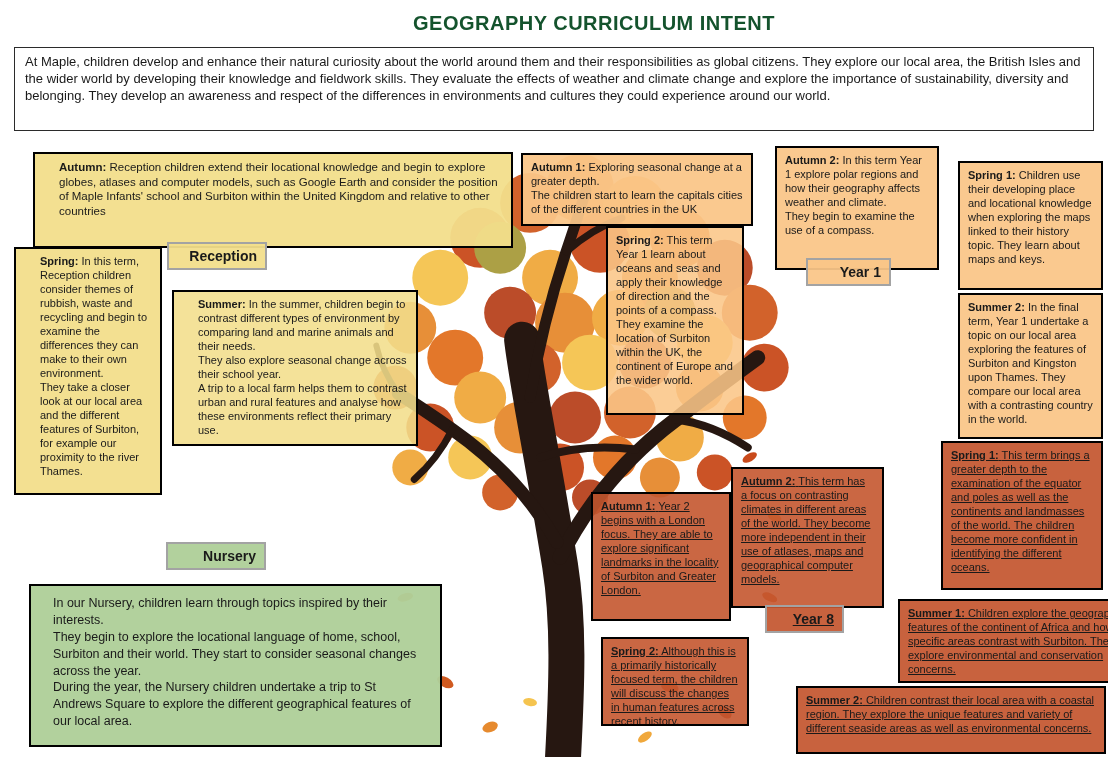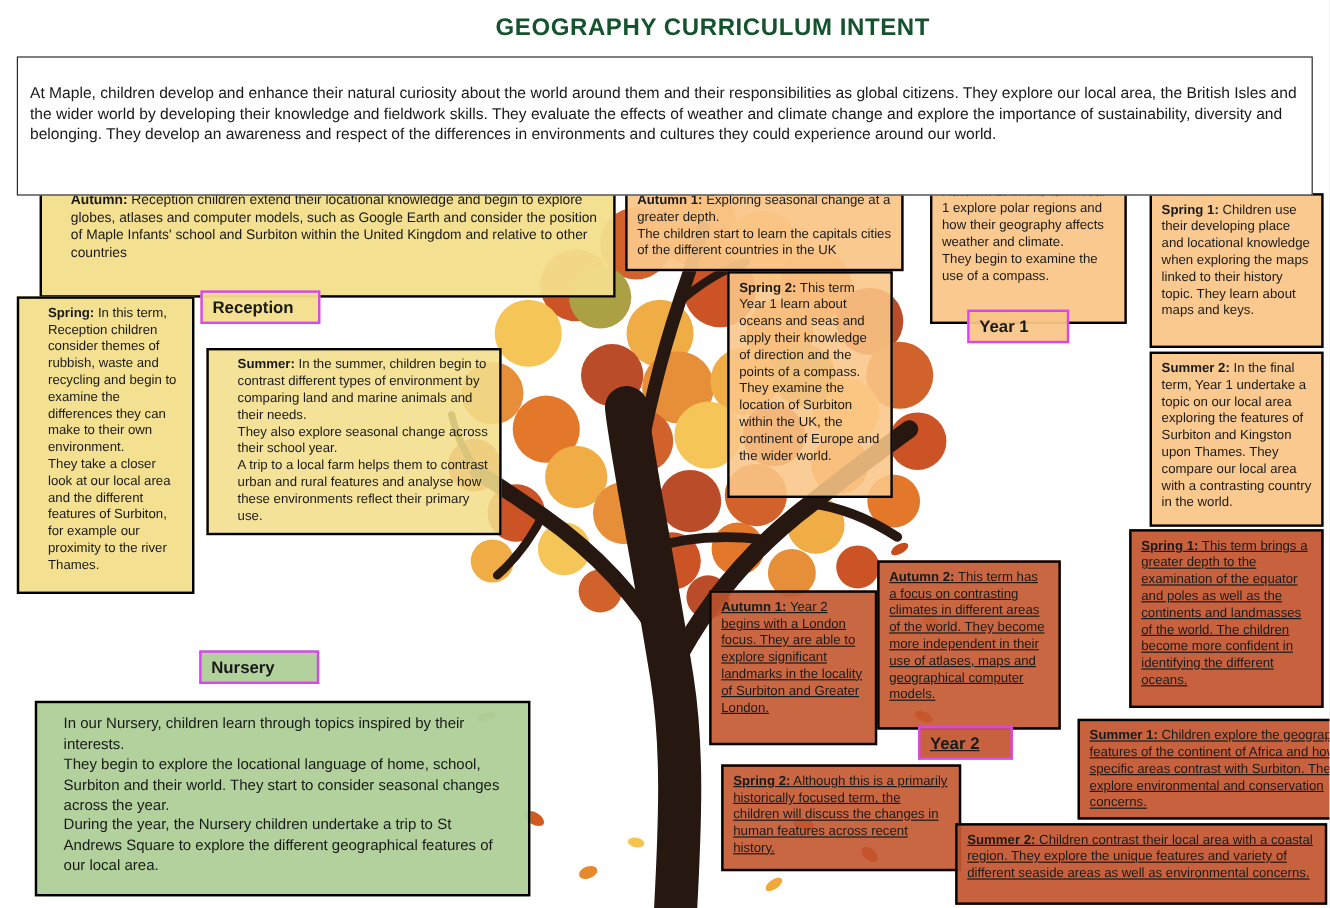--- a/index.html
+++ b/index.html
@@ -14,7 +14,7 @@
   }
   .intro-box{
     position:absolute;left:14px;top:47px;width:1058px;min-height:70px;
-    border:1px solid #2b2b2b;background:#ffffff;padding:22px 10px;
+    border:1px solid #2b2b2b;background:#ffffff;padding:6px 10px;
     font-size:13px;line-height:1.3;z-index:3;
   }
   .note{

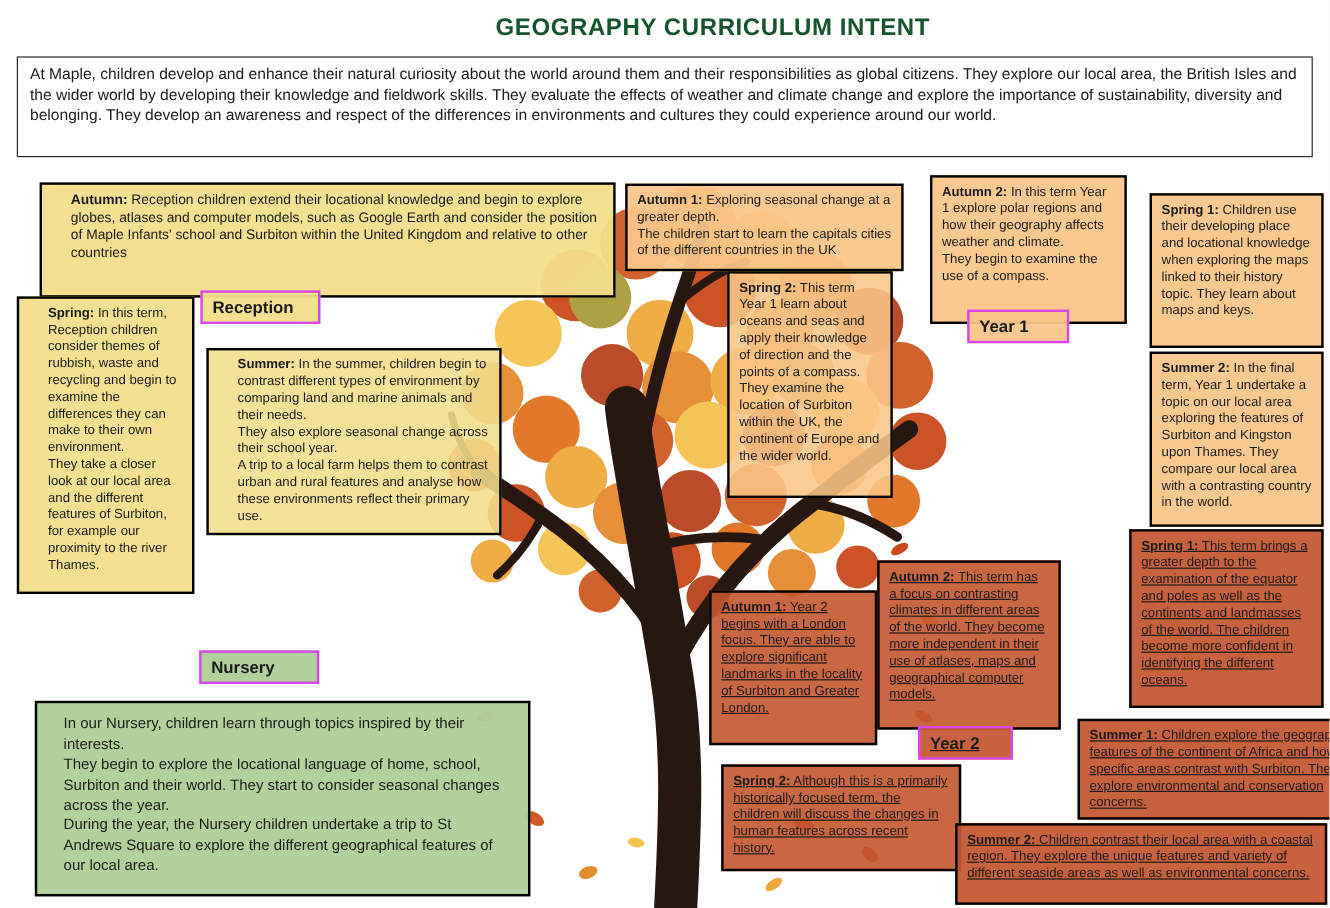--- a/index.html
+++ b/index.html
@@ -28,8 +28,8 @@
   .red{background:rgba(196,86,47,.93);text-decoration:underline;}
   .green{background:rgba(175,207,153,.96);}
   .tag{
-    position:absolute;border:2px solid #d946ef;font-weight:bold;font-size:14px;
-    text-align:left;padding:4px 8px;z-index:2;box-sizing:border-box;
+    position:absolute;border:2px solid #a3a3a3;font-weight:bold;font-size:14px;
+    text-align:right;padding:4px 8px;z-index:2;box-sizing:border-box;
   }
   .tree{position:absolute;left:350px;top:128px;width:470px;height:629px;z-index:1;}
 </style>

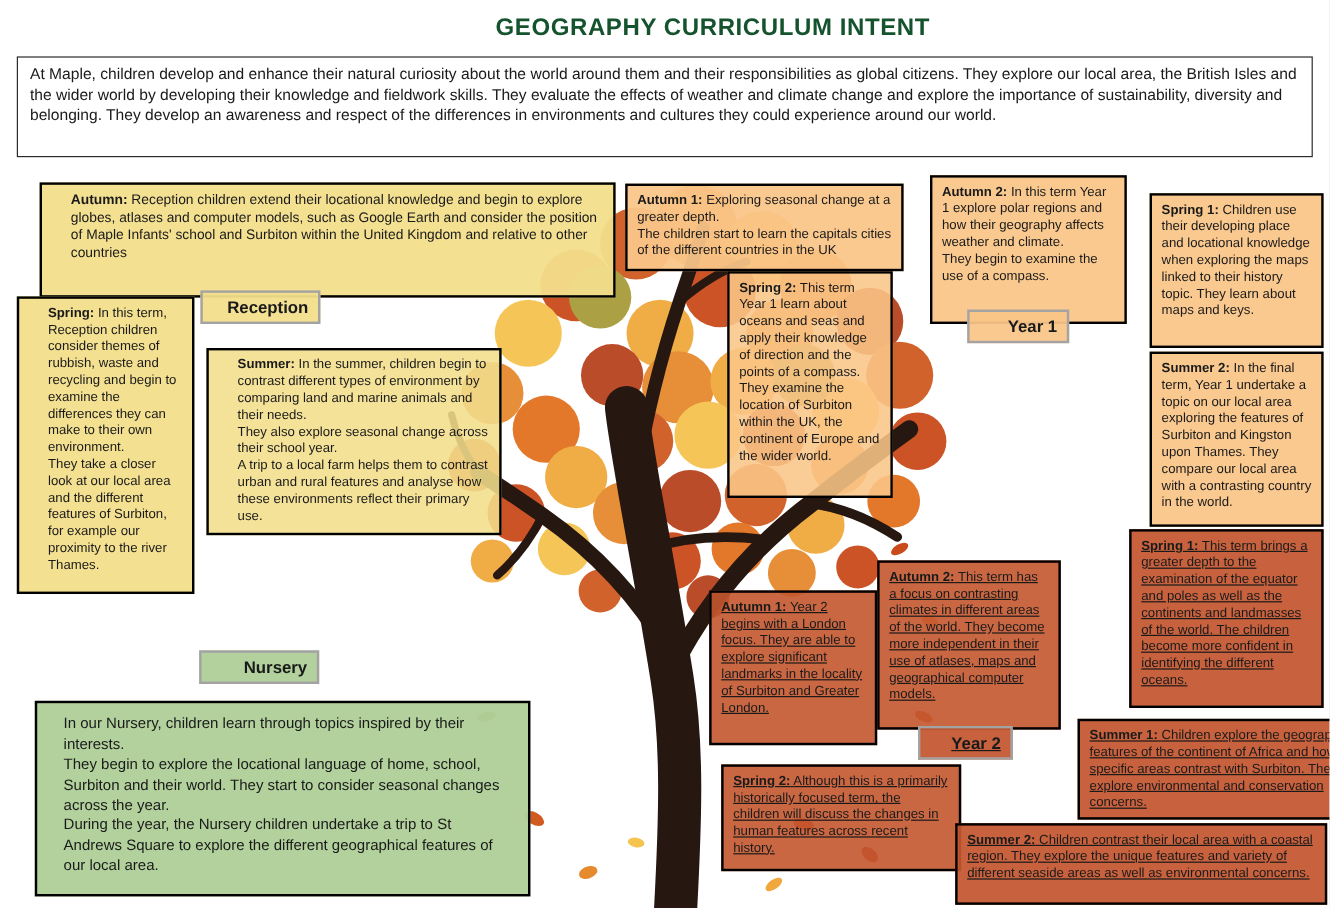--- a/index.html
+++ b/index.html
@@ -177,7 +177,7 @@
     <span class="body">This term brings a greater depth to the examination of the equator and poles as well as the continents and landmasses of the world. The children become more confident in identifying the different oceans.</span>
   </div>
 
-  <div class="tag red" style="left:765px;top:605px;width:79px;height:28px">Year 2</div>
+  <div class="tag red" style="left:765px;top:605px;width:79px;height:28px">Year 8</div>
 
   <div class="note red" style="left:898px;top:599px;width:245px;height:84px">
     <b>Summer 1:</b>

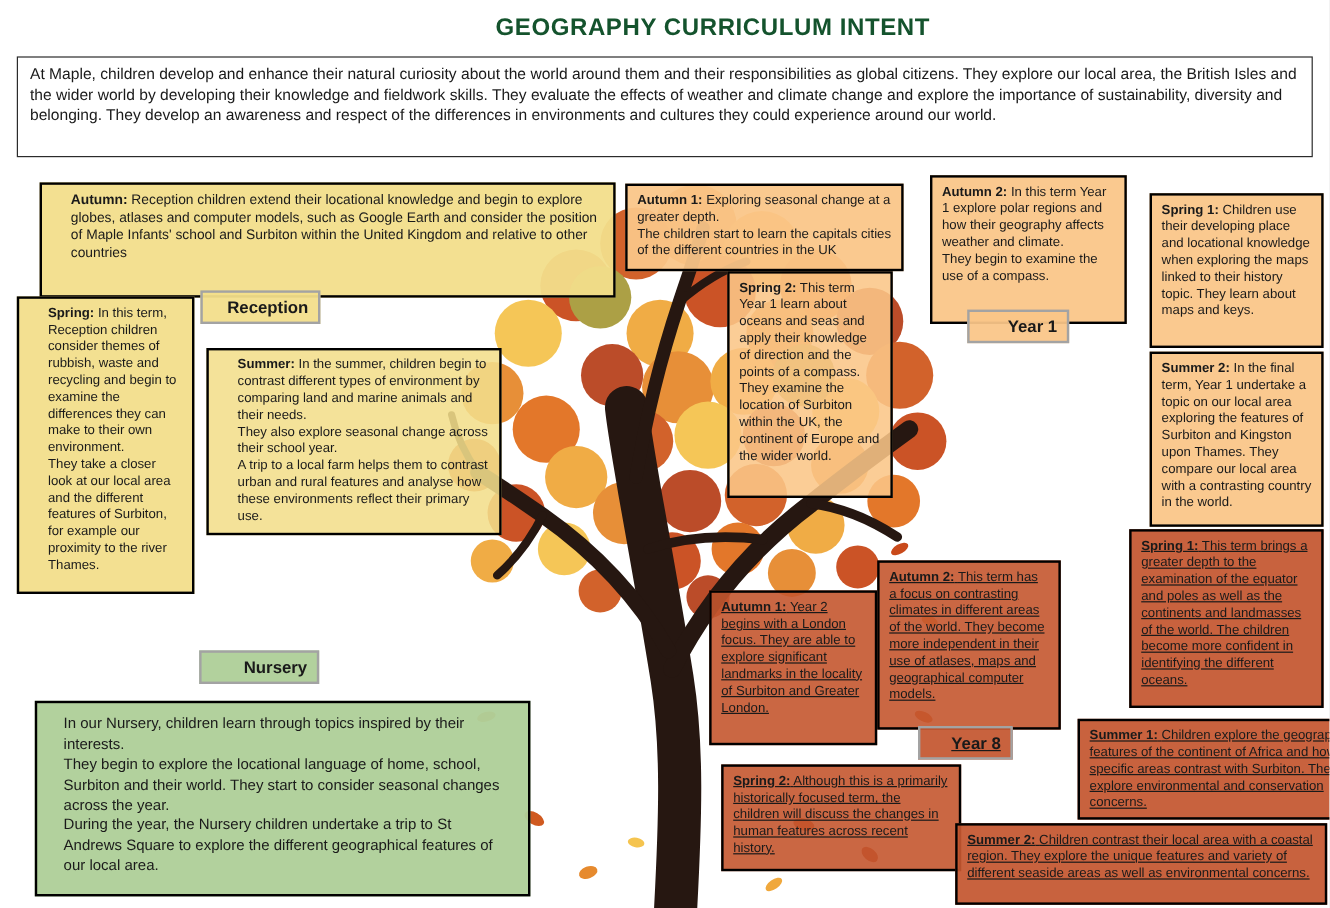--- a/index.html
+++ b/index.html
@@ -184,7 +184,7 @@
     <span class="body">Children explore the geographical features of the continent of Africa and how specific areas contrast with Surbiton. They explore environmental and conservation concerns.</span>
   </div>
 
-  <div class="note red" style="left:601px;top:637px;width:200px;height:89px;background:rgba(196,86,47,.9)">
+  <div class="note red" style="left:601px;top:637px;width:148px;height:89px;background:rgba(196,86,47,.9)">
     <b>Spring 2:</b>
     <span class="body">Although this is a primarily historically focused term, the children will discuss the changes in human features across recent history.</span>
   </div>

